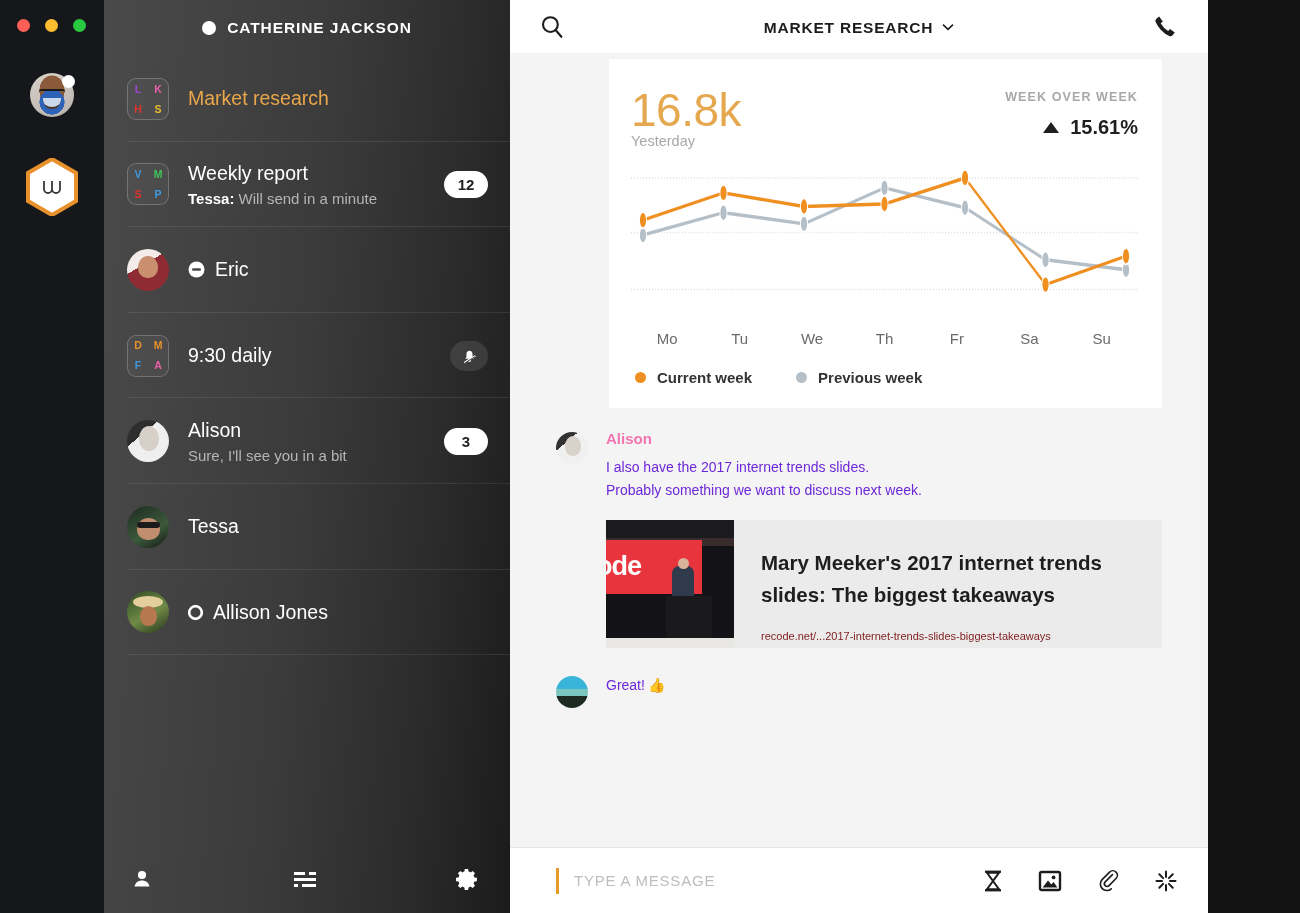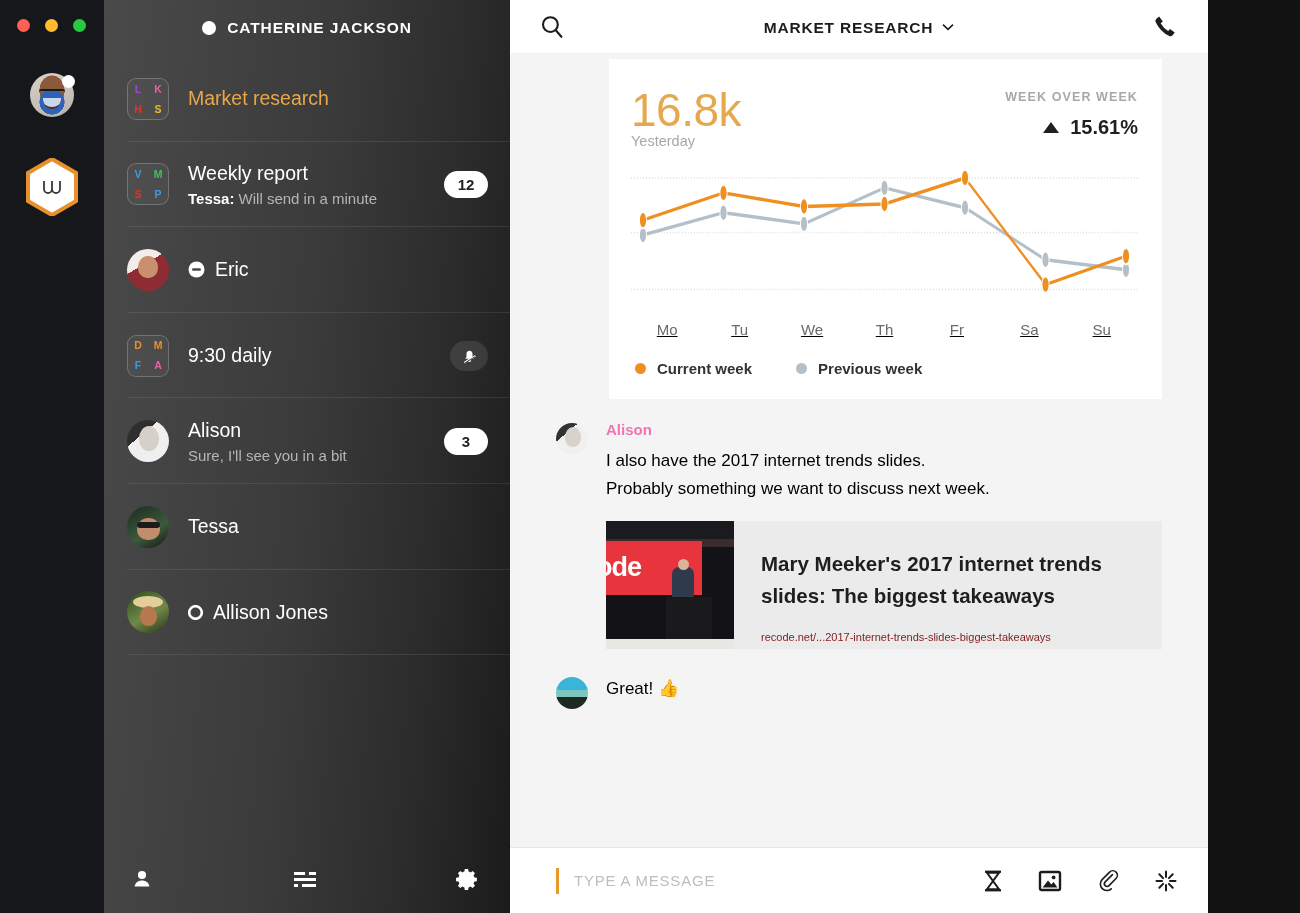--- a/index.html
+++ b/index.html
@@ -157,7 +157,7 @@
 
   .chartbox { margin-top:16px; position:relative; height:148px; }
   .chartbox svg { display:block; }
-  .xaxis { display:flex; margin-top:8px;text-decoration:underline; }
+  .xaxis { display:flex; margin-top:17px; }
   .xaxis span { flex:1 1 0; text-align:center; font-size:15px; color:#6a6a6a; }
   .legend { display:flex; gap:44px; margin-top:22px; padding-left:4px; }
   .legend-item { display:flex; align-items:center; gap:11px; font-size:15px; color:#333; font-weight:bold; }

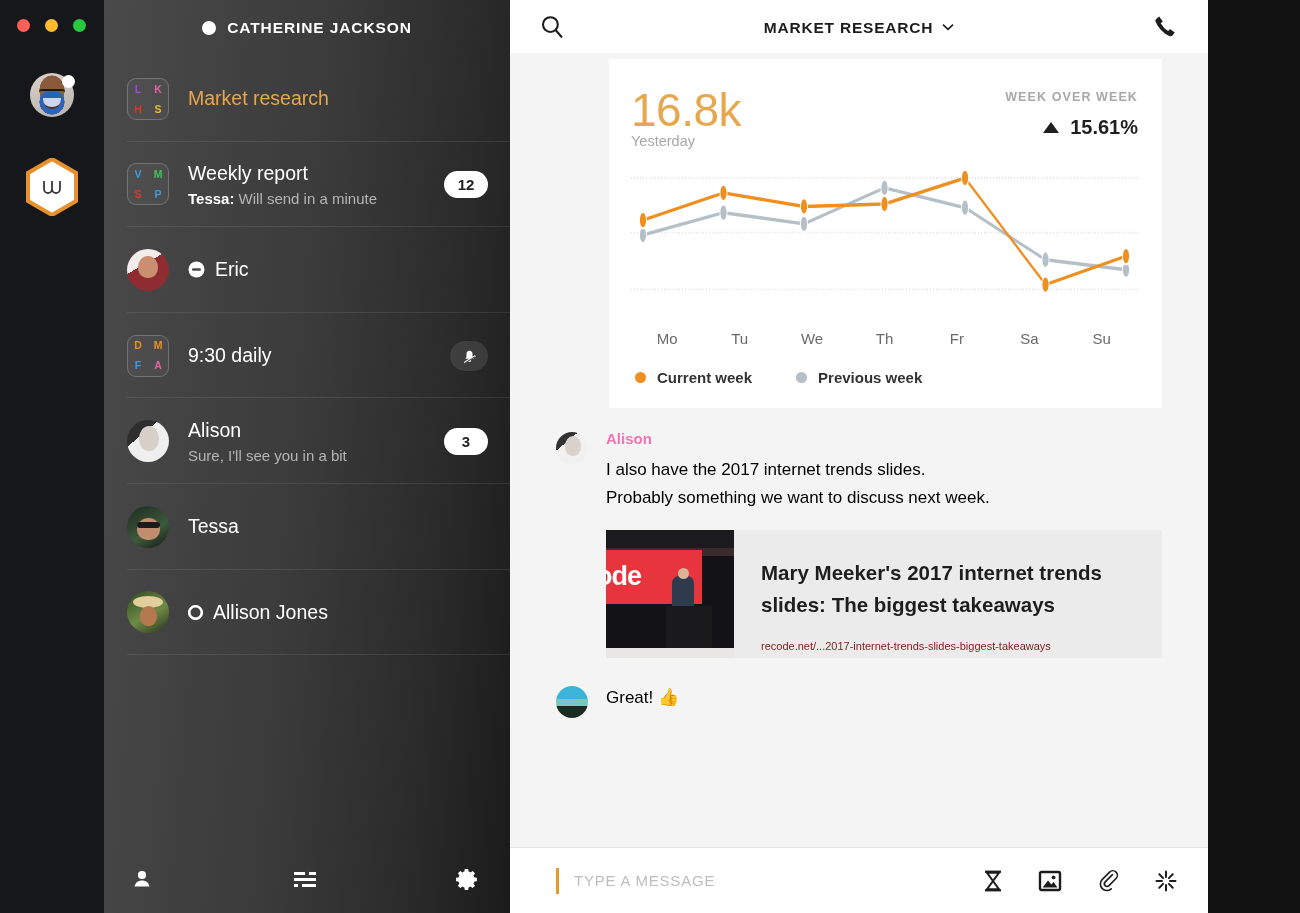--- a/index.html
+++ b/index.html
@@ -172,7 +172,7 @@
   .msg-author { font-size:15px; font-weight:bold; margin-bottom:9px; }
   .msg-author.alison { color:#f274b0; }
   .msg-author.jessica { color:#4aa3df; }
-  .msg-line { font-size:17px; color:#000000; line-height:1.62; }
+  .msg-line { font-size:14px; color:#6d28d9; line-height:1.62; }
 
   .linkcard { display:flex; background:#ebebeb; margin-top:19px; max-width:645px; }
   .lc-thumb {

